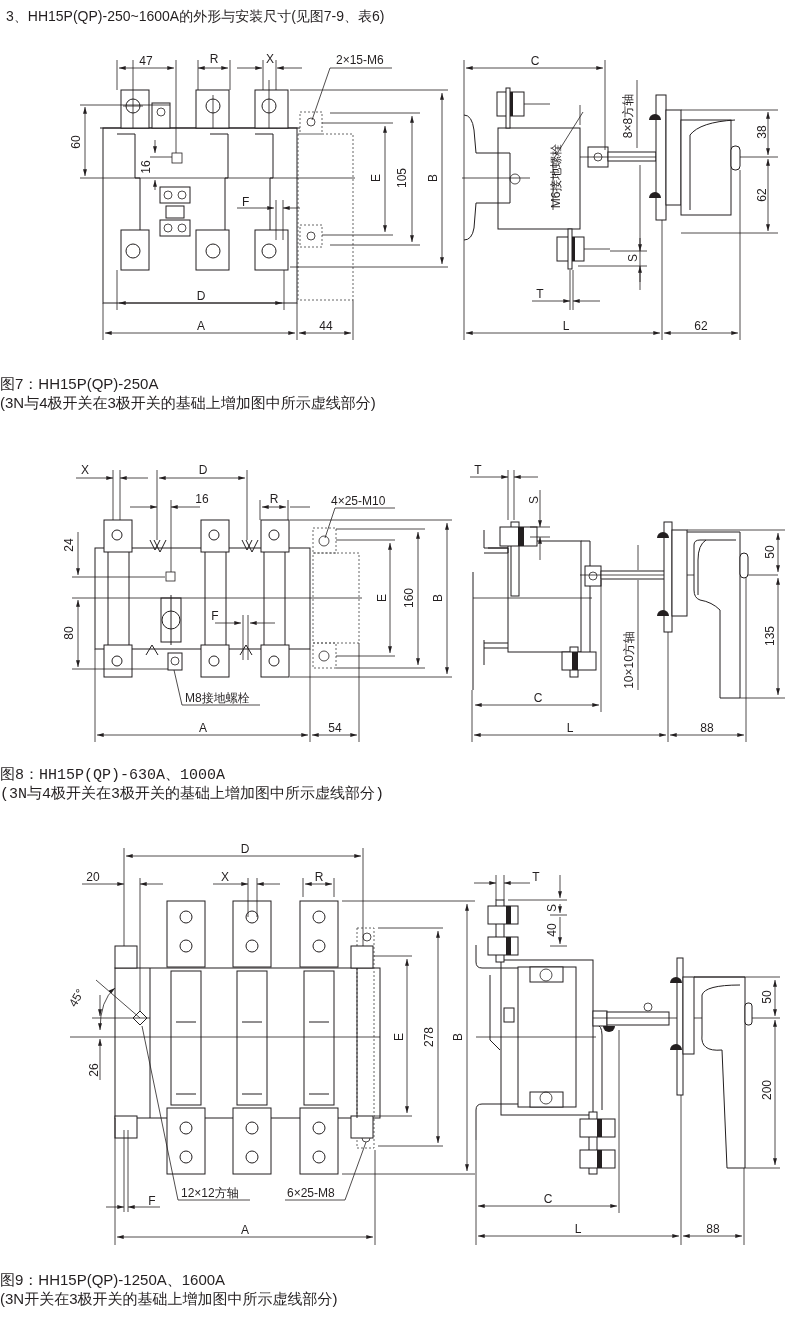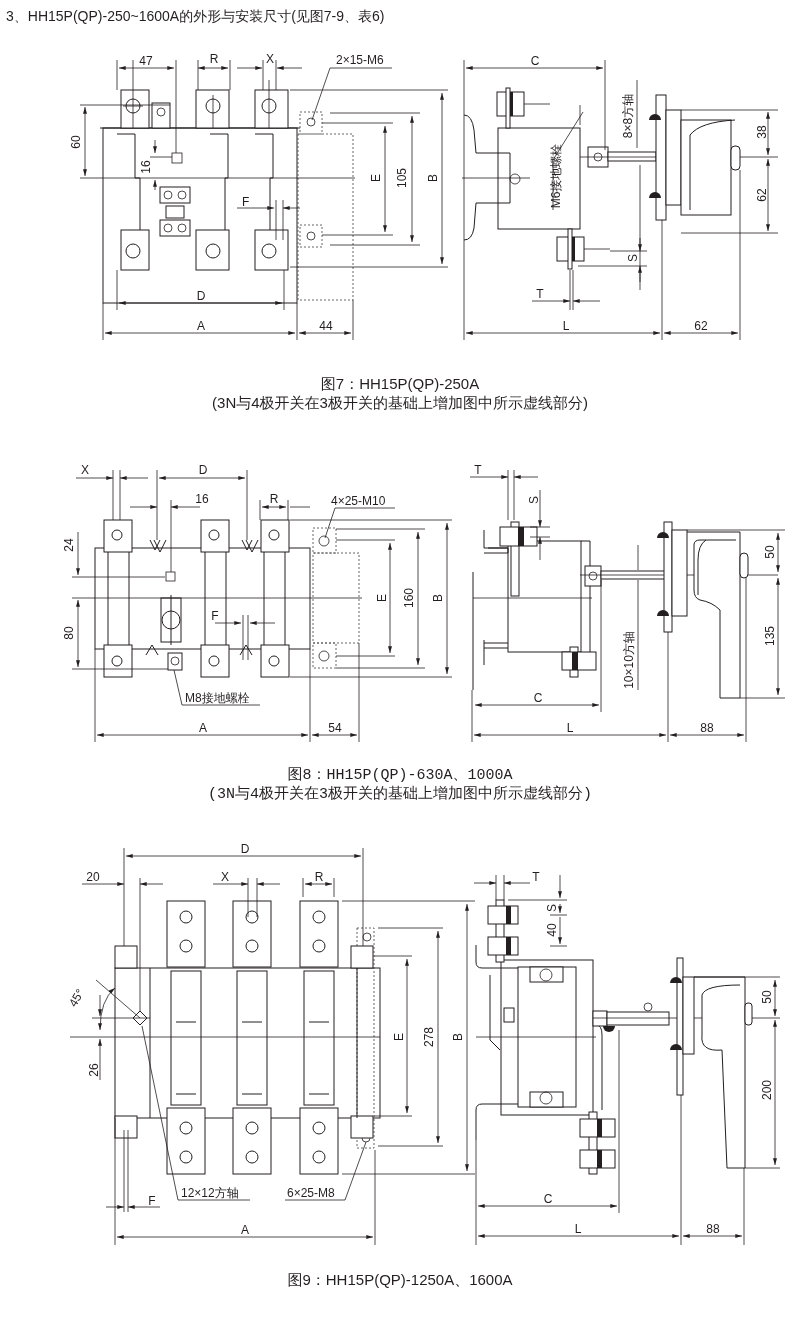--- a/index.html
+++ b/index.html
@@ -6,7 +6,7 @@
   body{width:800px;height:1317px;position:relative;overflow:hidden;font-family:"Liberation Sans","DejaVu Sans",sans-serif;color:#231f20;}
   .heading{position:absolute;left:6px;top:8px;font-size:14px;white-space:nowrap;}
   svg{position:absolute;left:0;top:0;}
-  .cap{position:absolute;left:0;width:800px;text-align:center;font-size:15px;line-height:19px;white-space:nowrap;}
+  .cap{position:absolute;left:0;width:800px;text-align:left;font-size:15px;line-height:19px;white-space:nowrap;}
   .ln{stroke:#231f20;stroke-width:1;fill:none;}
   .thin{stroke:#231f20;stroke-width:0.8;fill:none;}
   .dash{stroke:#555;stroke-width:0.9;fill:none;stroke-dasharray:2 2;}

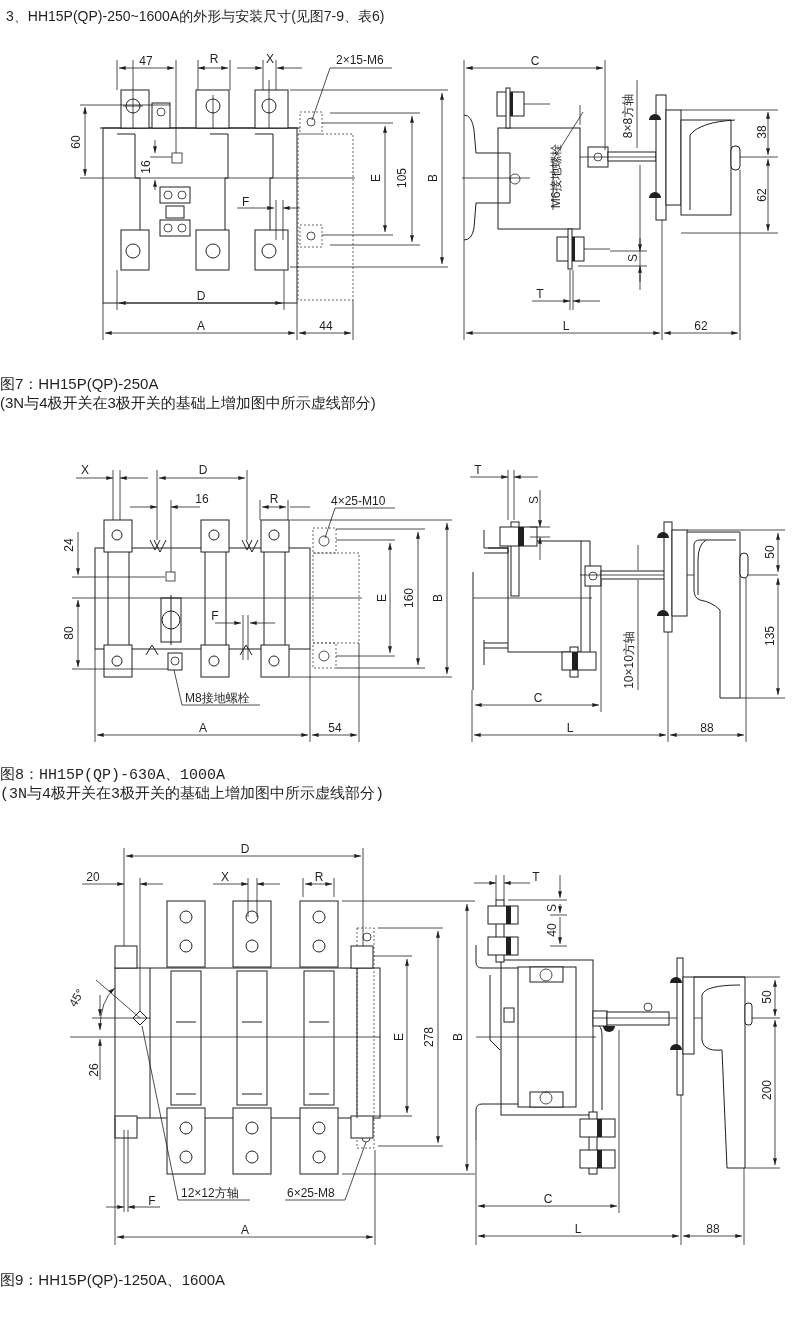--- a/index.html
+++ b/index.html
@@ -554,6 +554,7 @@
 </div>
 <div class="cap" style="top:1270px;">
   <div>图9：HH15P(QP)-1250A、1600A</div>
+  <div>(3N开关在3极开关的基础上增加图中所示虚线部分)</div>
 </div>
 
 </body></html>

